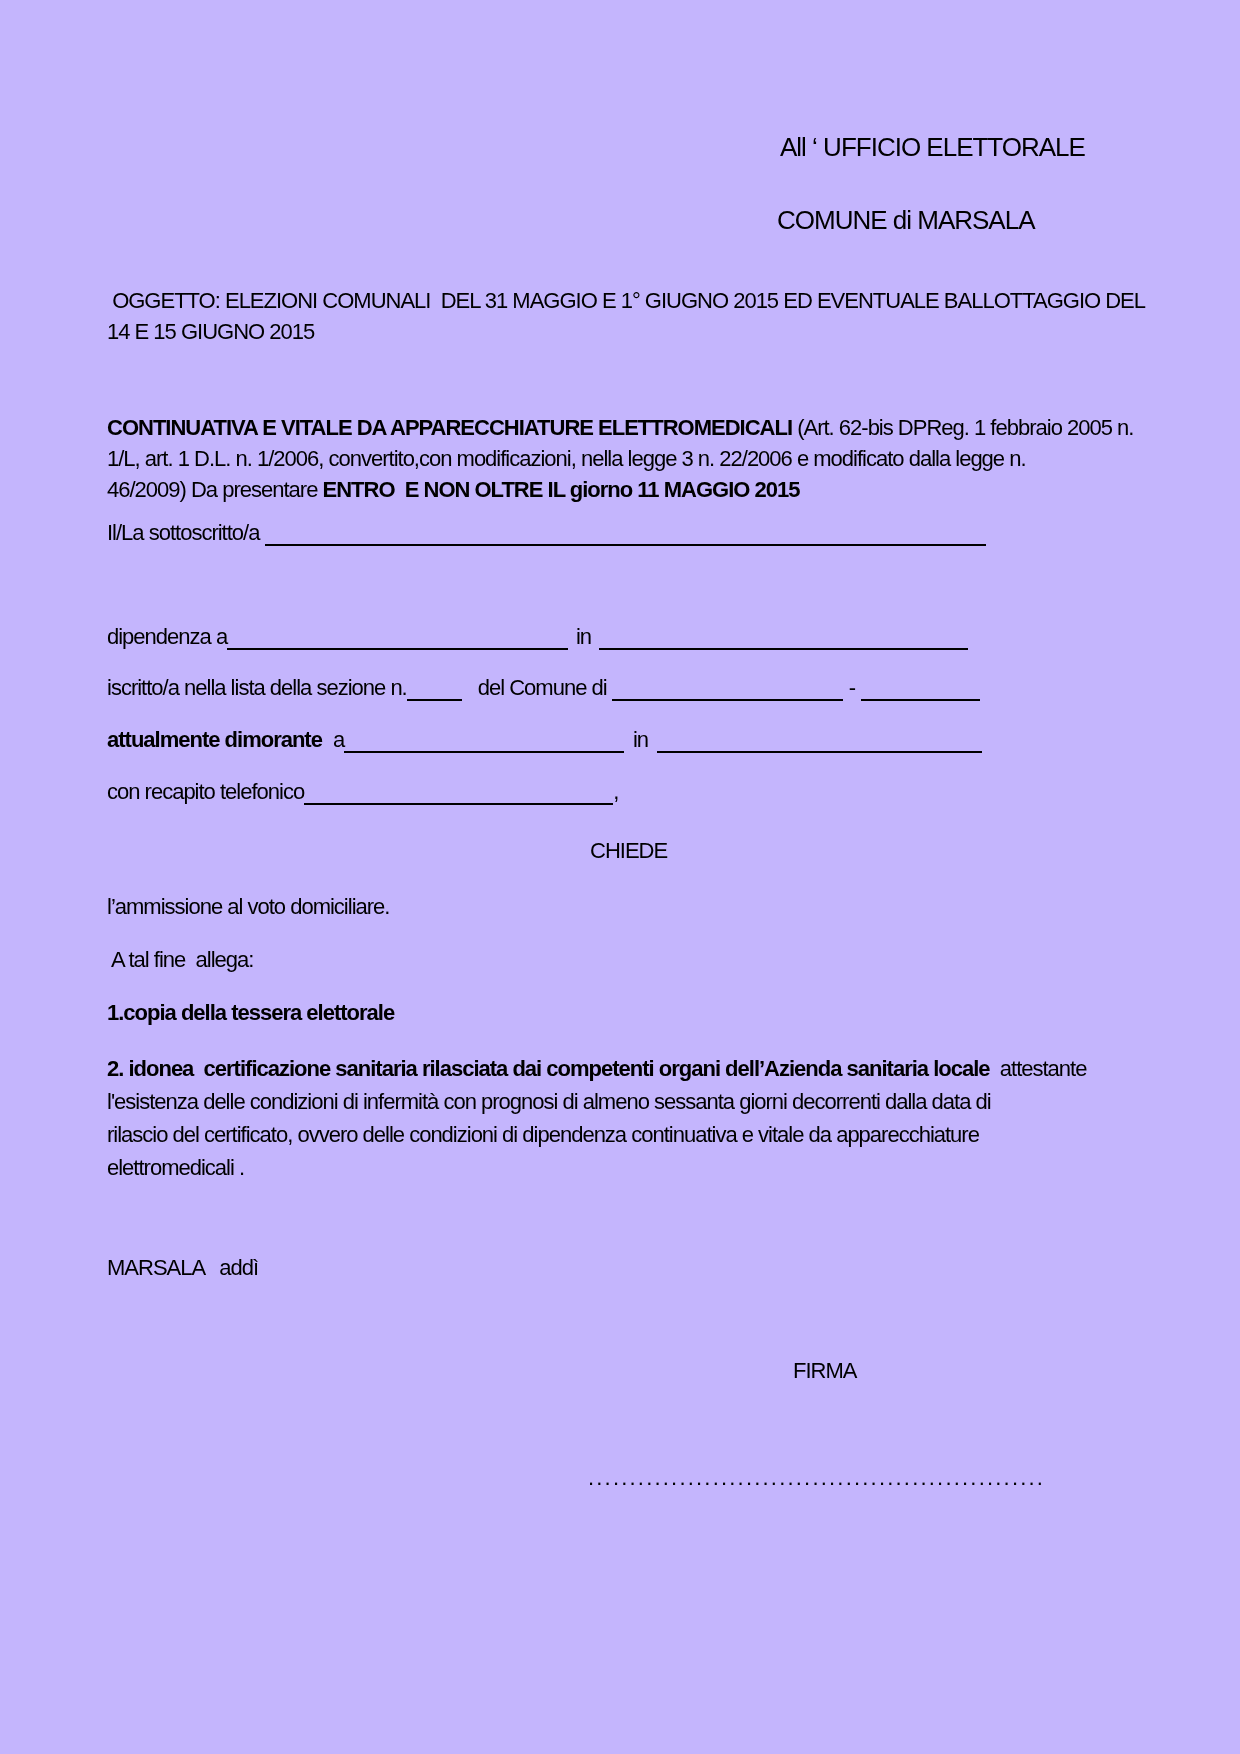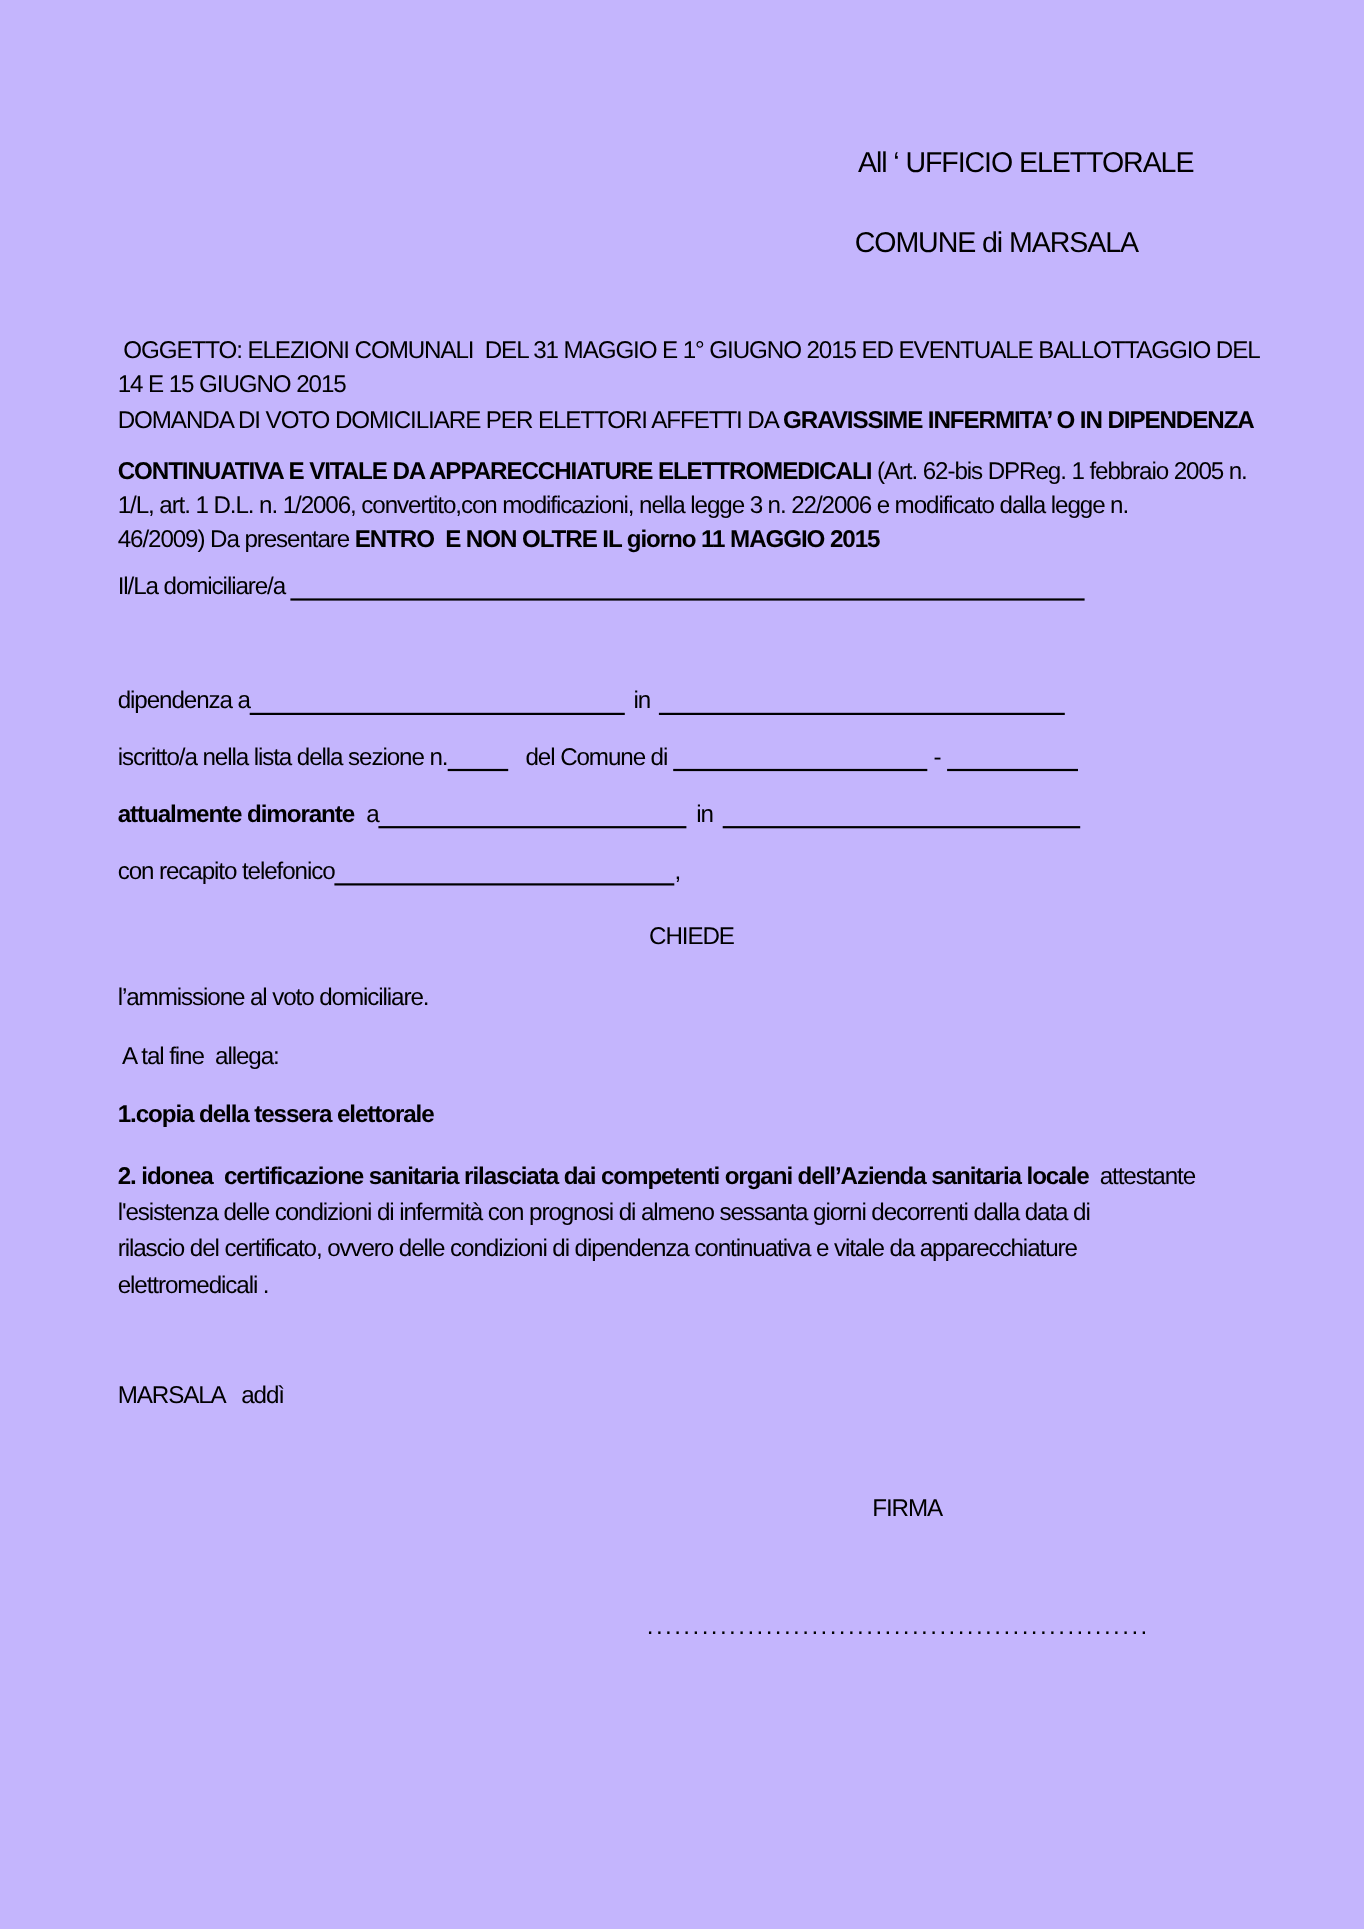--- a/index.html
+++ b/index.html
@@ -47,7 +47,7 @@
 
   <div class="abs hdr" style="left:777px; top:205px;">COMUNE di MARSALA</div>
 
-  <p class="abs para" style="left:107px; top:302px;"> OGGETTO: ELEZIONI COMUNALI  DEL 31 MAGGIO E 1° GIUGNO 2015 ED EVENTUALE BALLOTTAGGIO DEL
+  <p class="abs para" style="left:107px; top:285px;"> OGGETTO: ELEZIONI COMUNALI  DEL 31 MAGGIO E 1° GIUGNO 2015 ED EVENTUALE BALLOTTAGGIO DEL
 14 E 15 GIUGNO 2015</p>
 
   <p class="abs para" style="left:107px; top:366px;"><span>DOMANDA DI VOTO DOMICILIARE PER ELETTORI AFFETTI DA </span><span class="b">GRAVISSIME INFERMITA’ O IN DIPENDENZA</span></p>

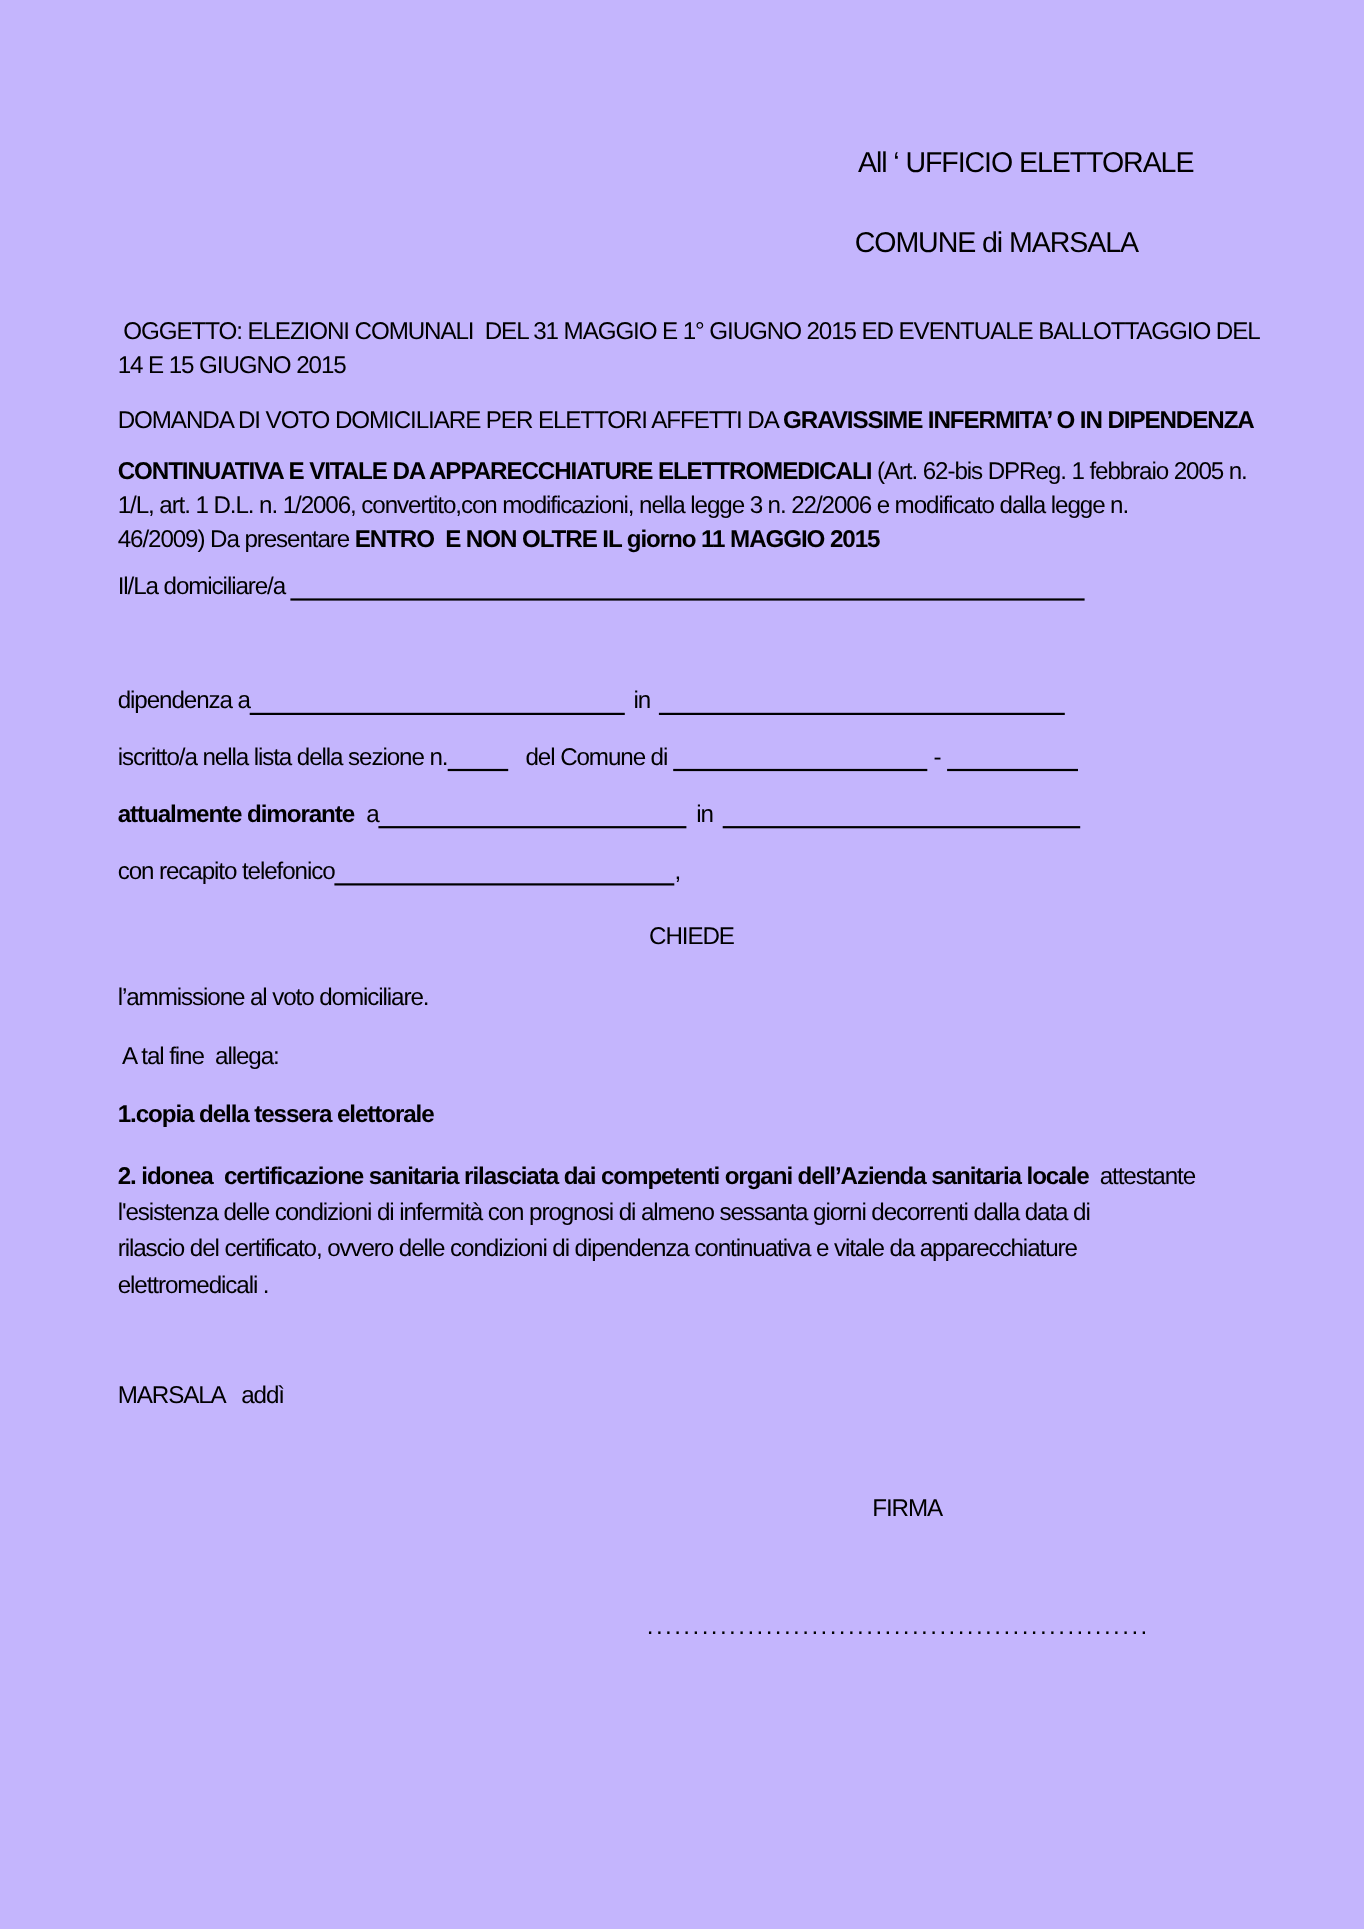--- a/index.html
+++ b/index.html
@@ -50,7 +50,6 @@
   <p class="abs para" style="left:107px; top:285px;"> OGGETTO: ELEZIONI COMUNALI  DEL 31 MAGGIO E 1° GIUGNO 2015 ED EVENTUALE BALLOTTAGGIO DEL
 14 E 15 GIUGNO 2015</p>
 
-  <p class="abs para" style="left:107px; top:366px;"><span>DOMANDA DI VOTO DOMICILIARE PER ELETTORI AFFETTI DA </span><span class="b">GRAVISSIME INFERMITA’ O IN DIPENDENZA</span></p>
 
   <p class="abs para" style="left:107px; top:412px;"><span class="b">CONTINUATIVA E VITALE DA APPARECCHIATURE ELETTROMEDICALI</span><span> (Art. 62-bis DPReg. 1 febbraio 2005 n.
 1/L, art. 1 D.L. n. 1/2006, convertito,con modificazioni, nella legge 3 n. 22/2006 e modificato dalla legge n.

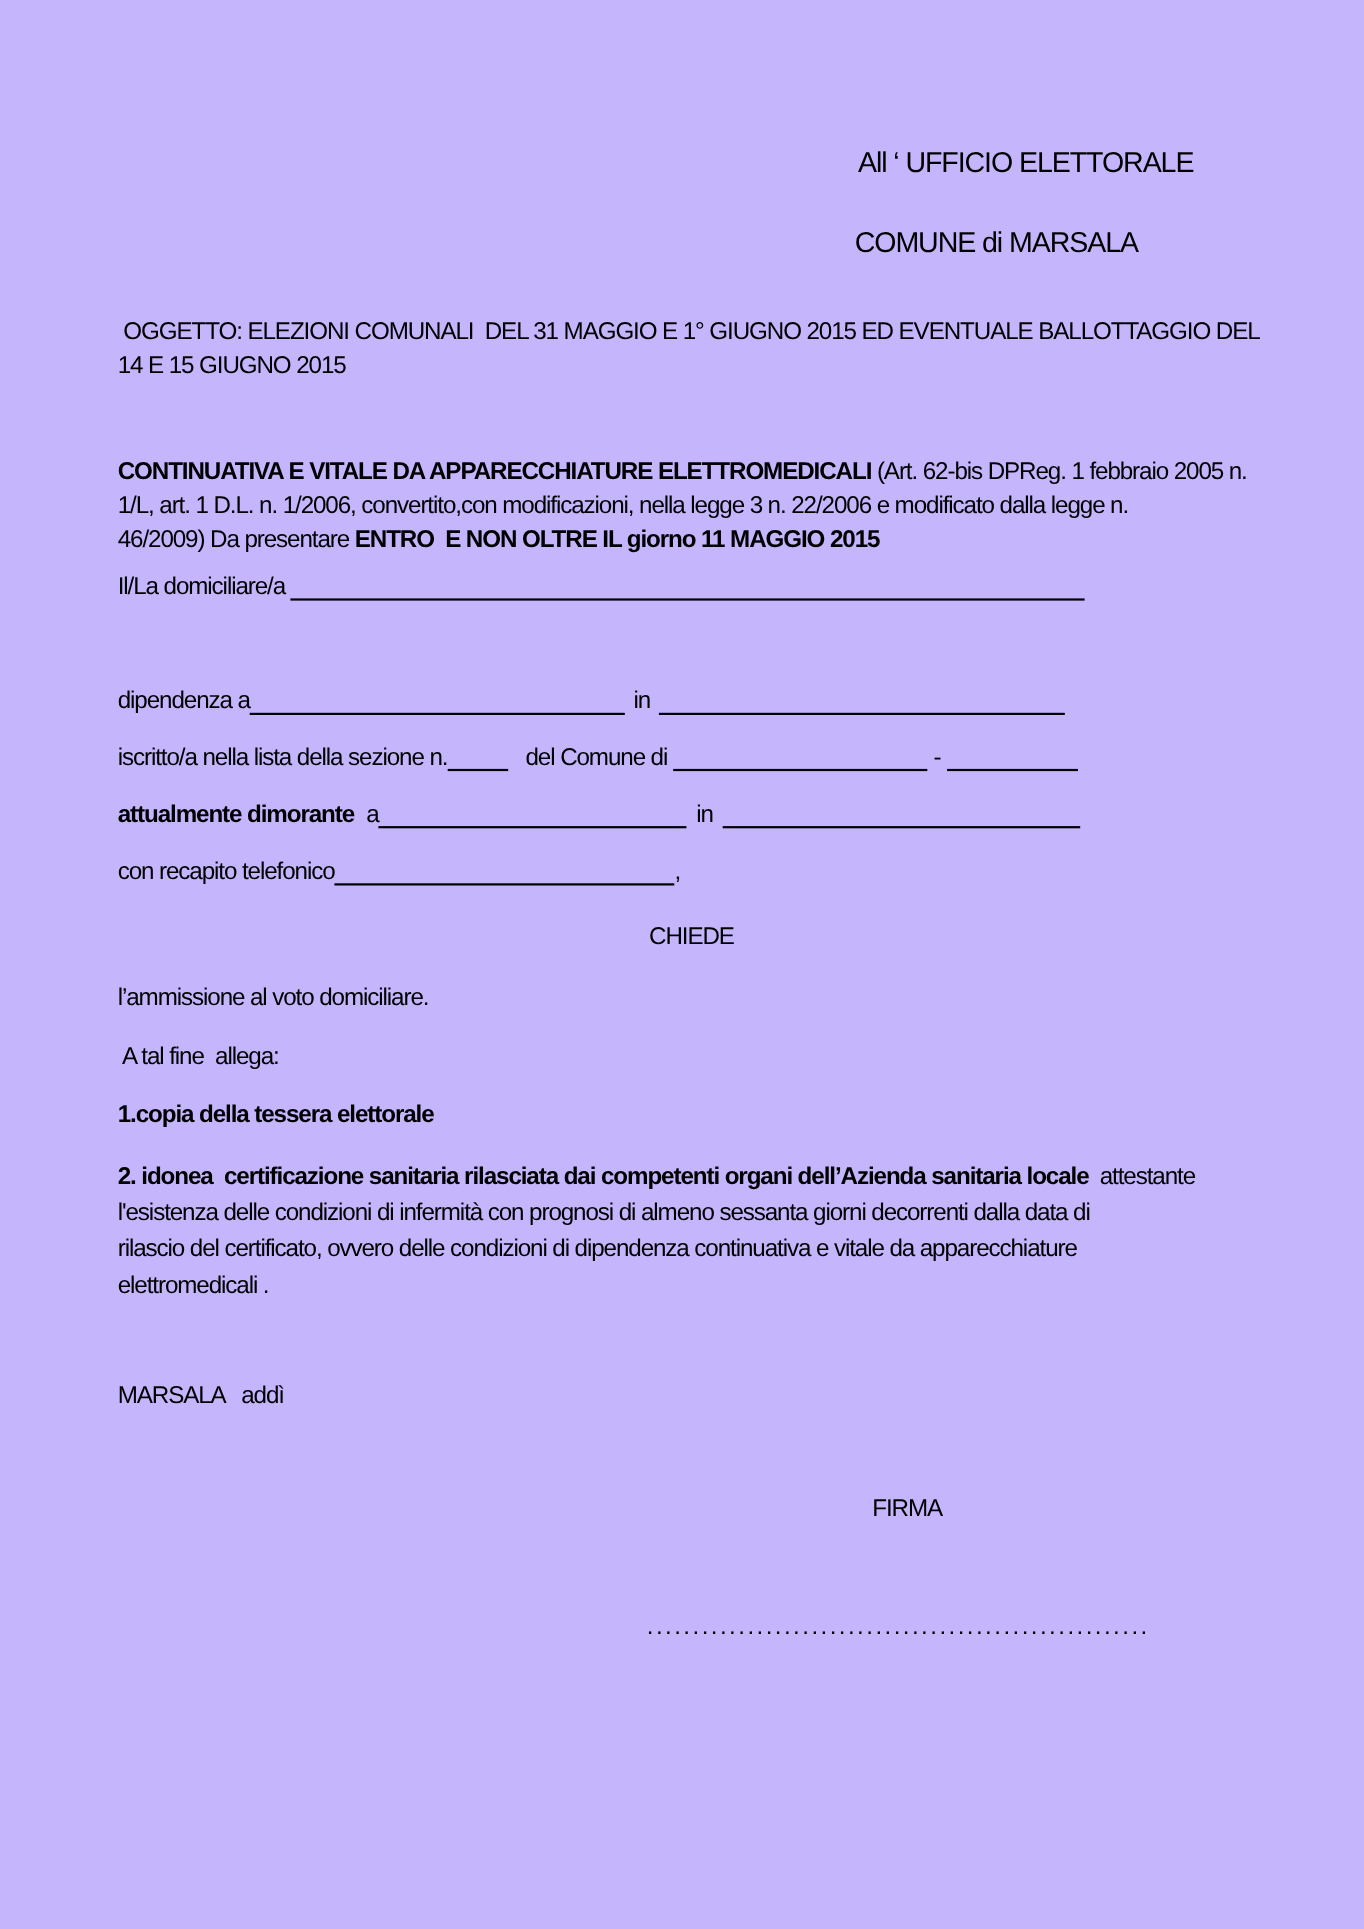--- a/index.html
+++ b/index.html
@@ -56,7 +56,7 @@
 46/2009) Da presentare </span><span class="b">ENTRO  E NON OLTRE IL giorno 11 MAGGIO 2015</span></p>
 
   <div class="row" style="top:516px; width:879px;">
-    <span class="lbl">Il/La domiciliare/a </span>
+    <span class="lbl">Il/La sottoscritto/a </span>
     <span class="blank grow"></span>
   </div>
 

